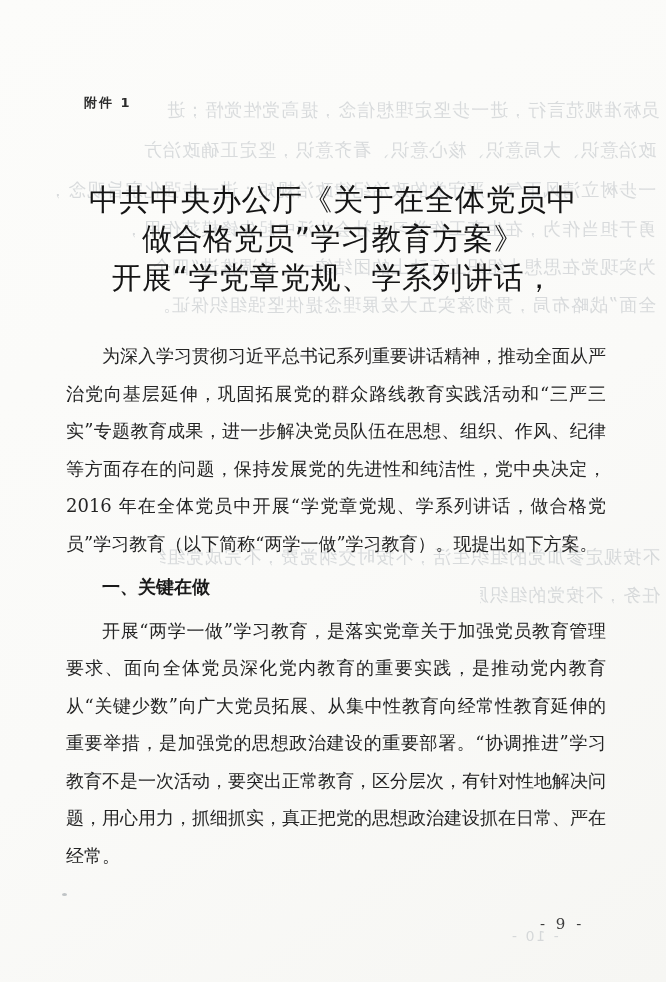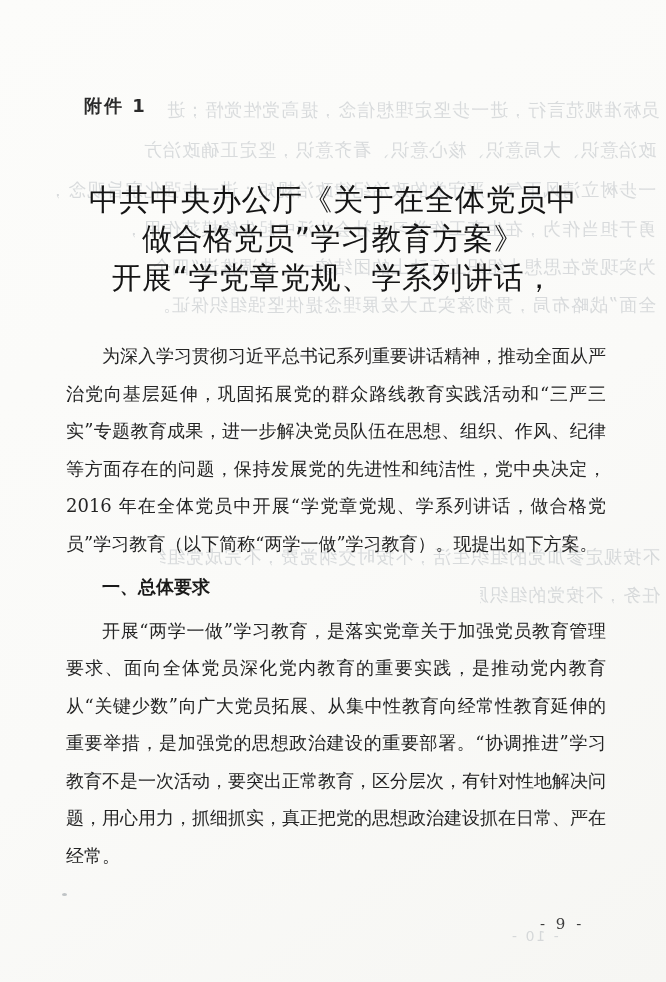--- a/index.html
+++ b/index.html
@@ -43,7 +43,7 @@
   .attachment-label {
     position: absolute;
     left: 84px; top: 94px;
-    font-size: 18px;
+    font-size: 13px;
     font-weight: 600;
     color: #2b2b2b;
     letter-spacing: 2px;

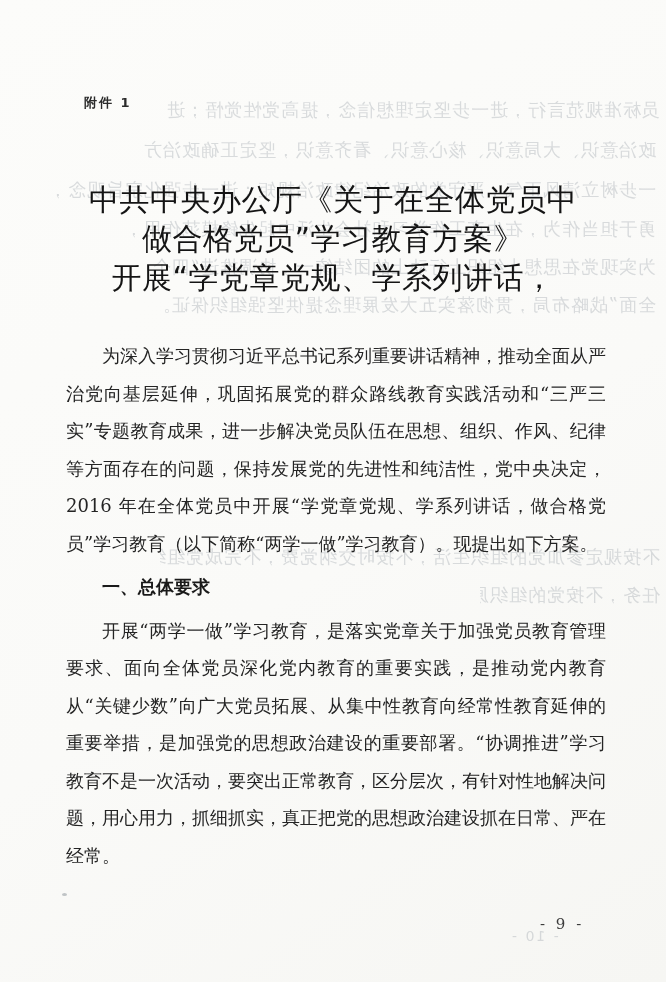--- a/index.html
+++ b/index.html
@@ -121,7 +121,7 @@
 
   <div class="body-text">
     <p>为深入学习贯彻习近平总书记系列重要讲话精神，推动全面从严治党向基层延伸，巩固拓展党的群众路线教育实践活动和“三严三实”专题教育成果，进一步解决党员队伍在思想、组织、作风、纪律等方面存在的问题，保持发展党的先进性和纯洁性，党中央决定，2016 年在全体党员中开展“学党章党规、学系列讲话，做合格党员”学习教育（以下简称“两学一做”学习教育）。现提出如下方案。</p>
-    <p class="section-heading">一、总体要求</p>
+    <p class="section-heading">一、关键在做</p>
     <p>开展“两学一做”学习教育，是落实党章关于加强党员教育管理要求、面向全体党员深化党内教育的重要实践，是推动党内教育从“关键少数”向广大党员拓展、从集中性教育向经常性教育延伸的重要举措，是加强党的思想政治建设的重要部署。“协调推进”学习教育不是一次活动，要突出正常教育，区分层次，有针对性地解决问题，用心用力，抓细抓实，真正把党的思想政治建设抓在日常、严在经常。</p>
   </div>
 

